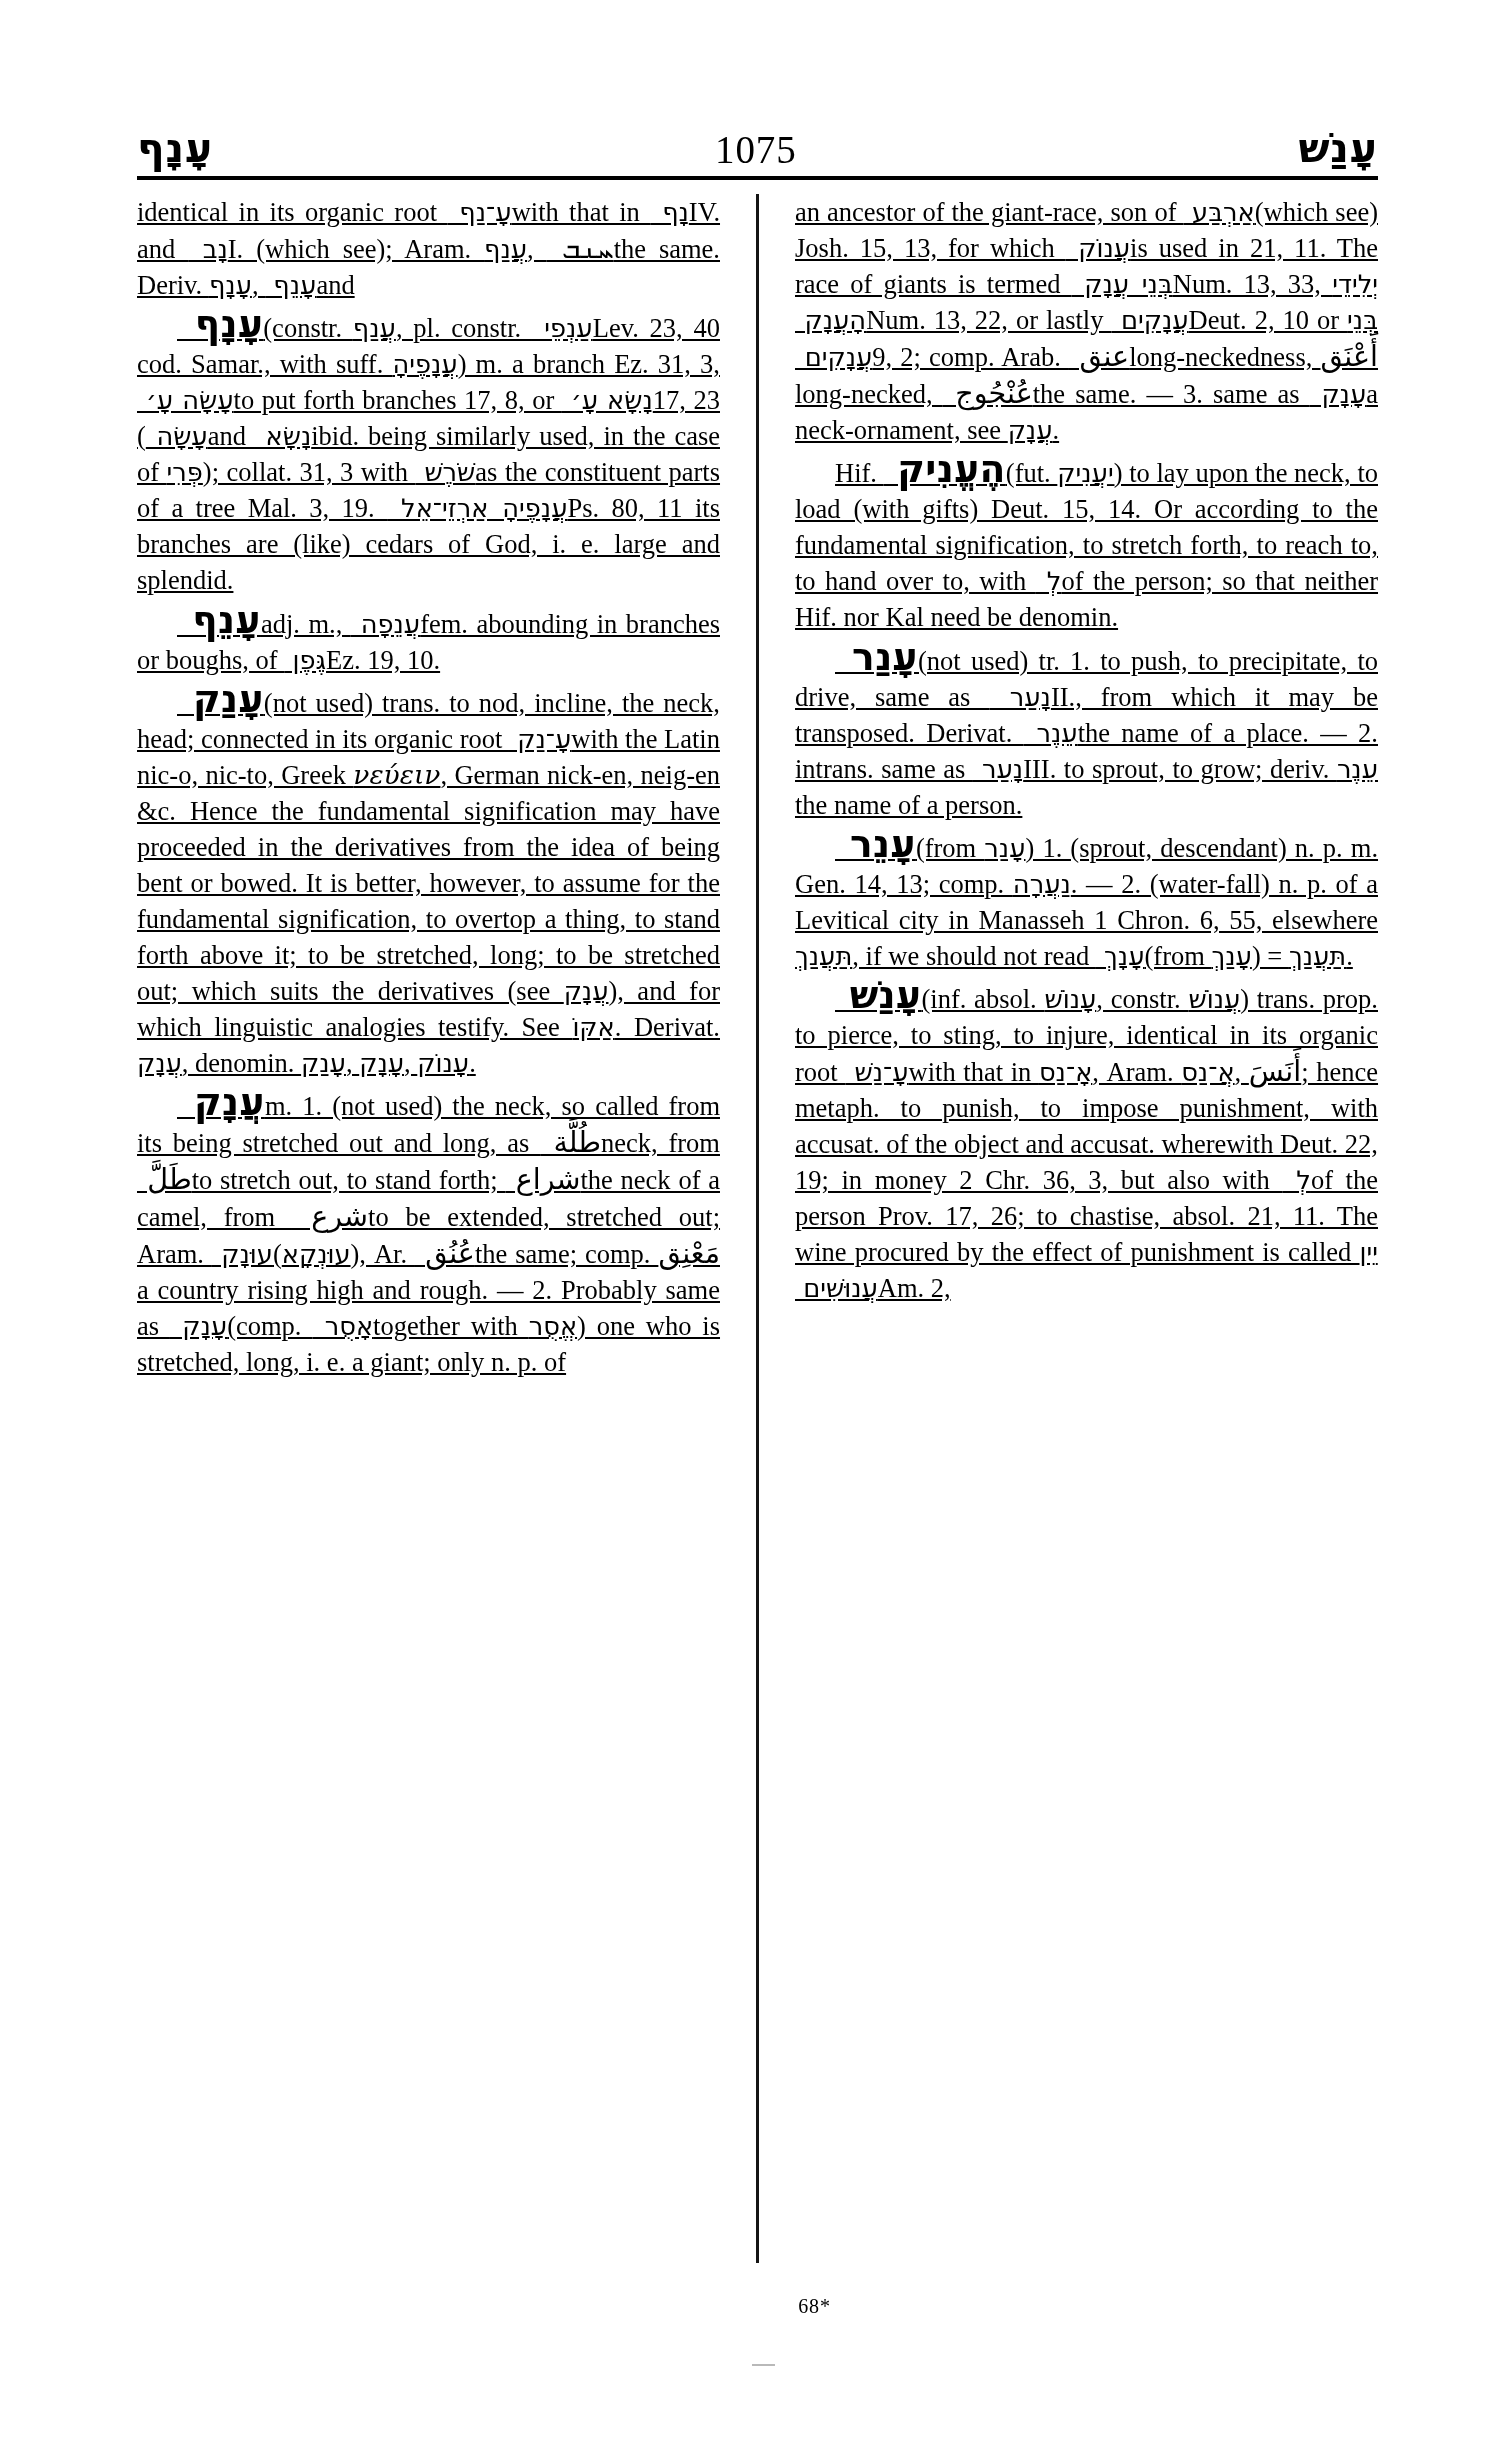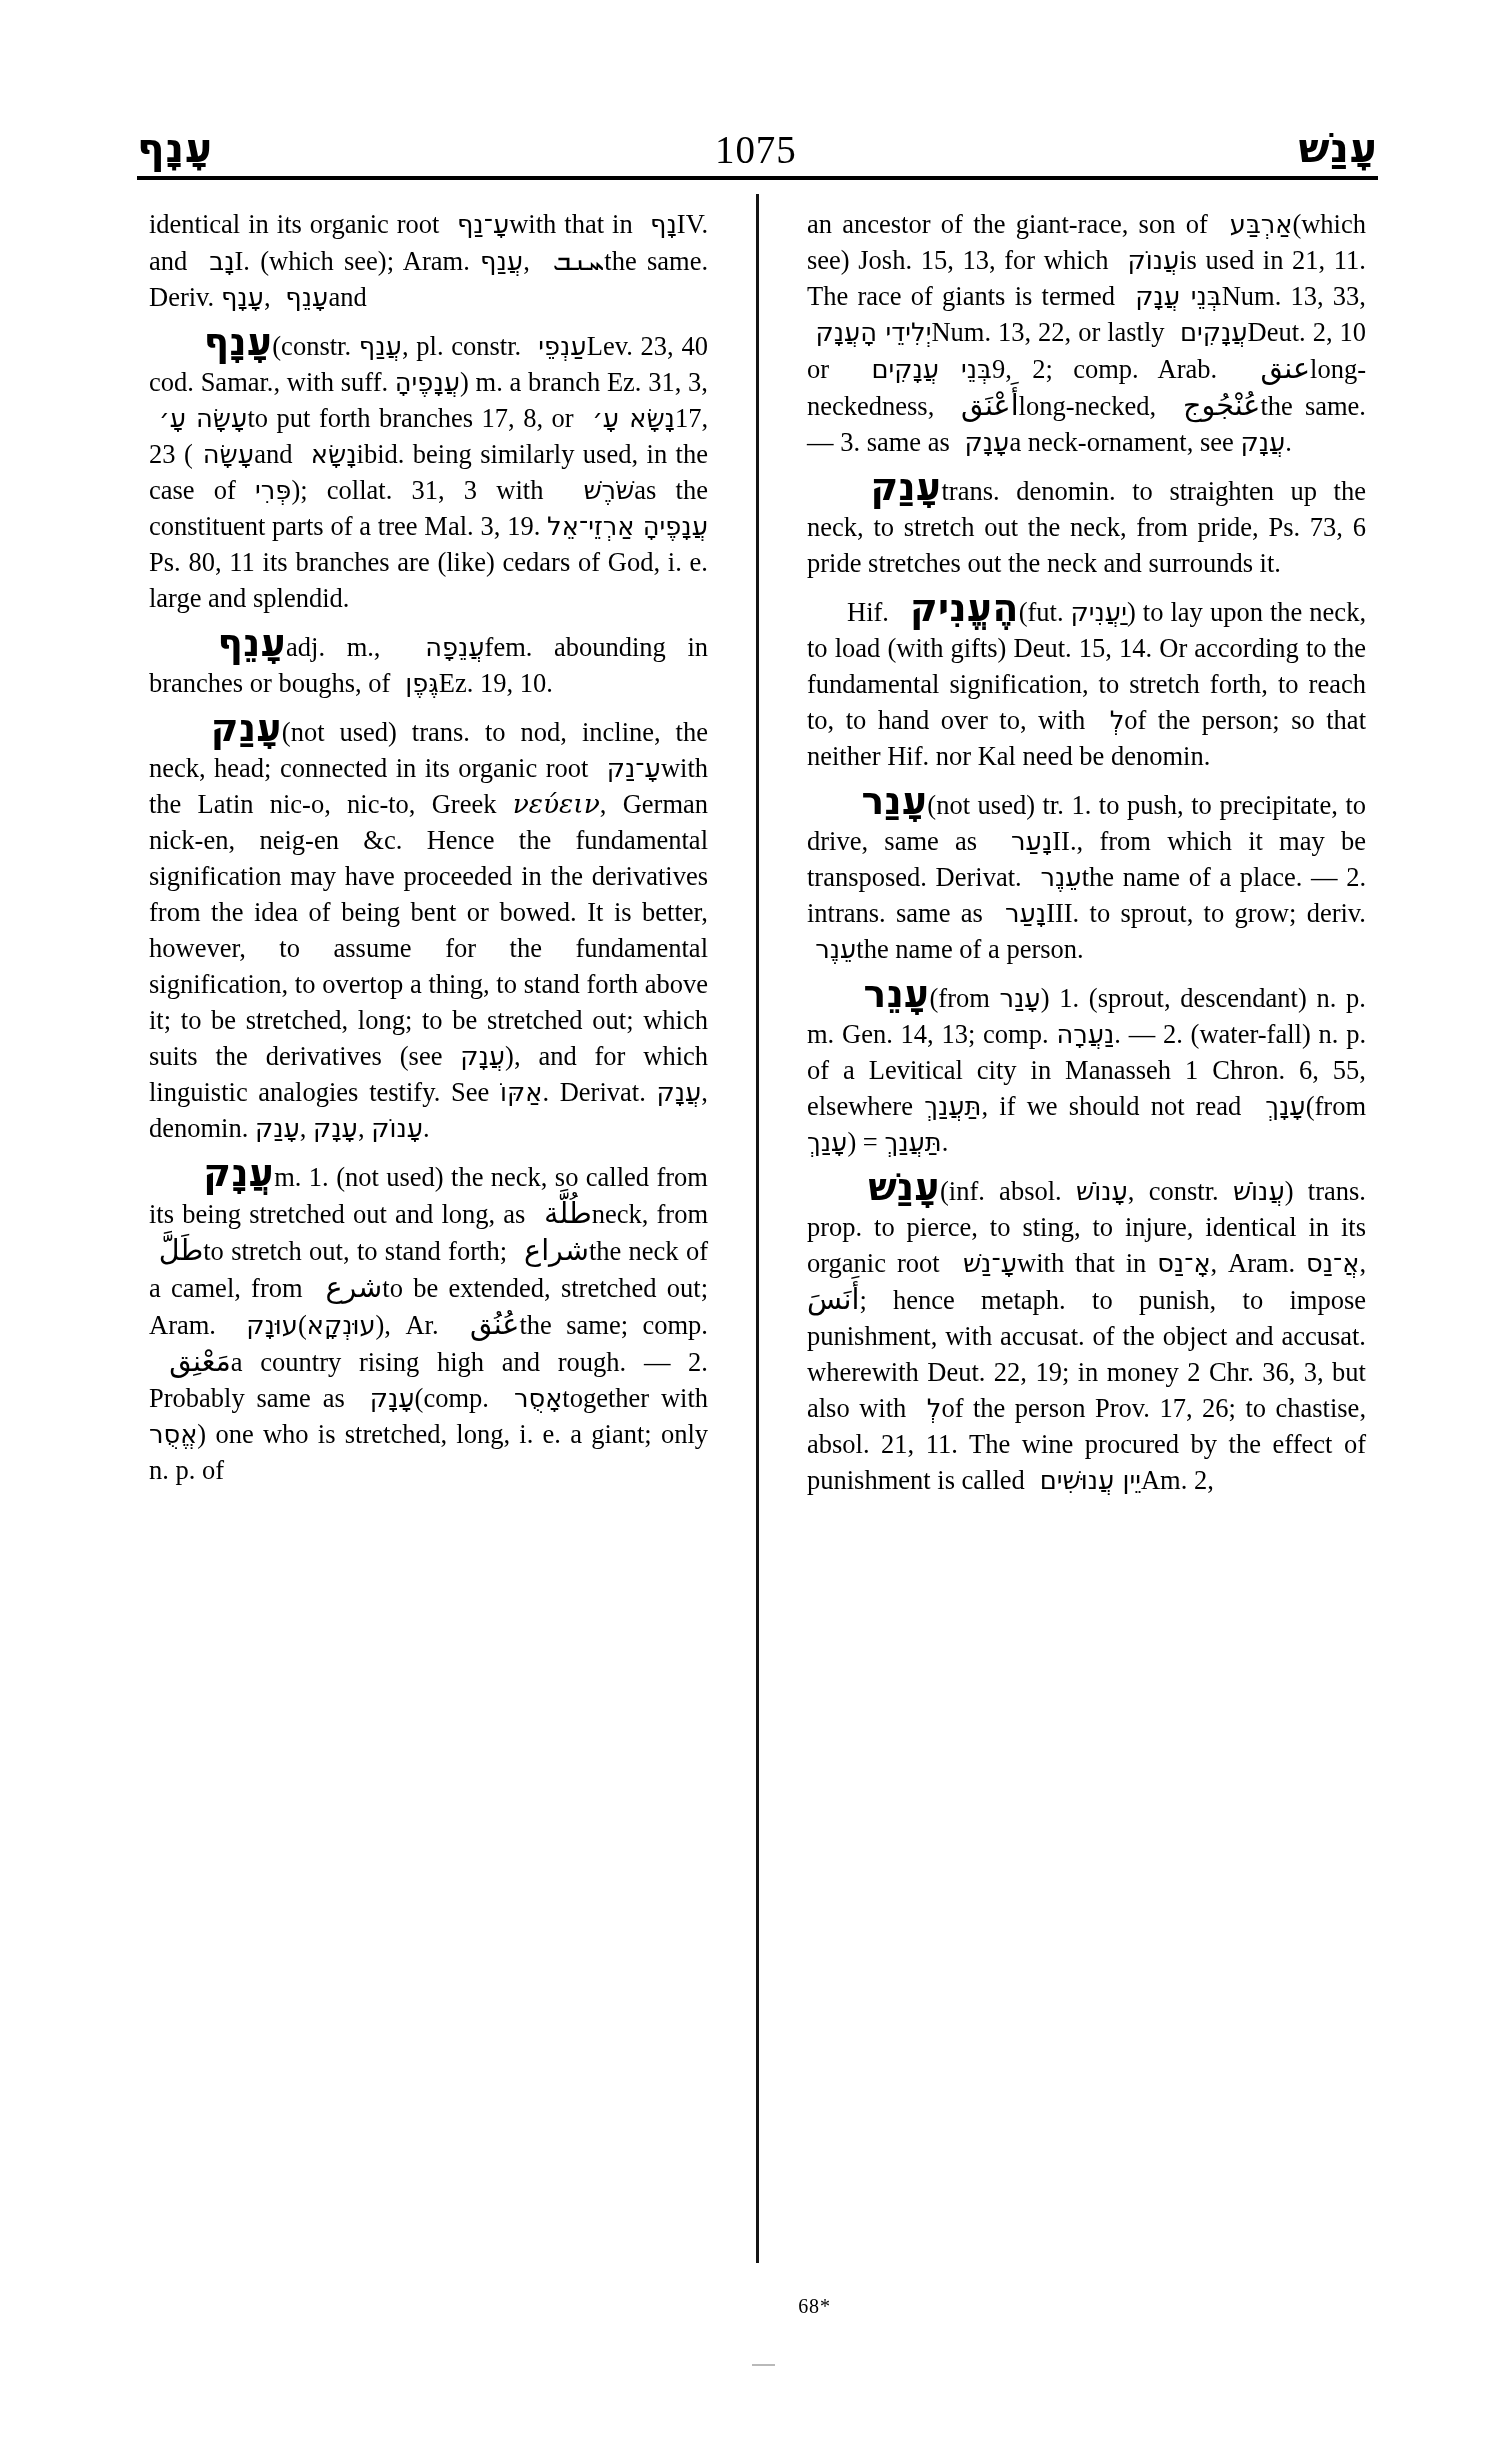--- a/index.html
+++ b/index.html
@@ -88,8 +88,9 @@
   }
 
   p {
-    margin: 12px;
+    margin: 0;
     text-indent: 0;
+    text-decoration: underline;
   }
   p.entry {
     text-indent: 40px;

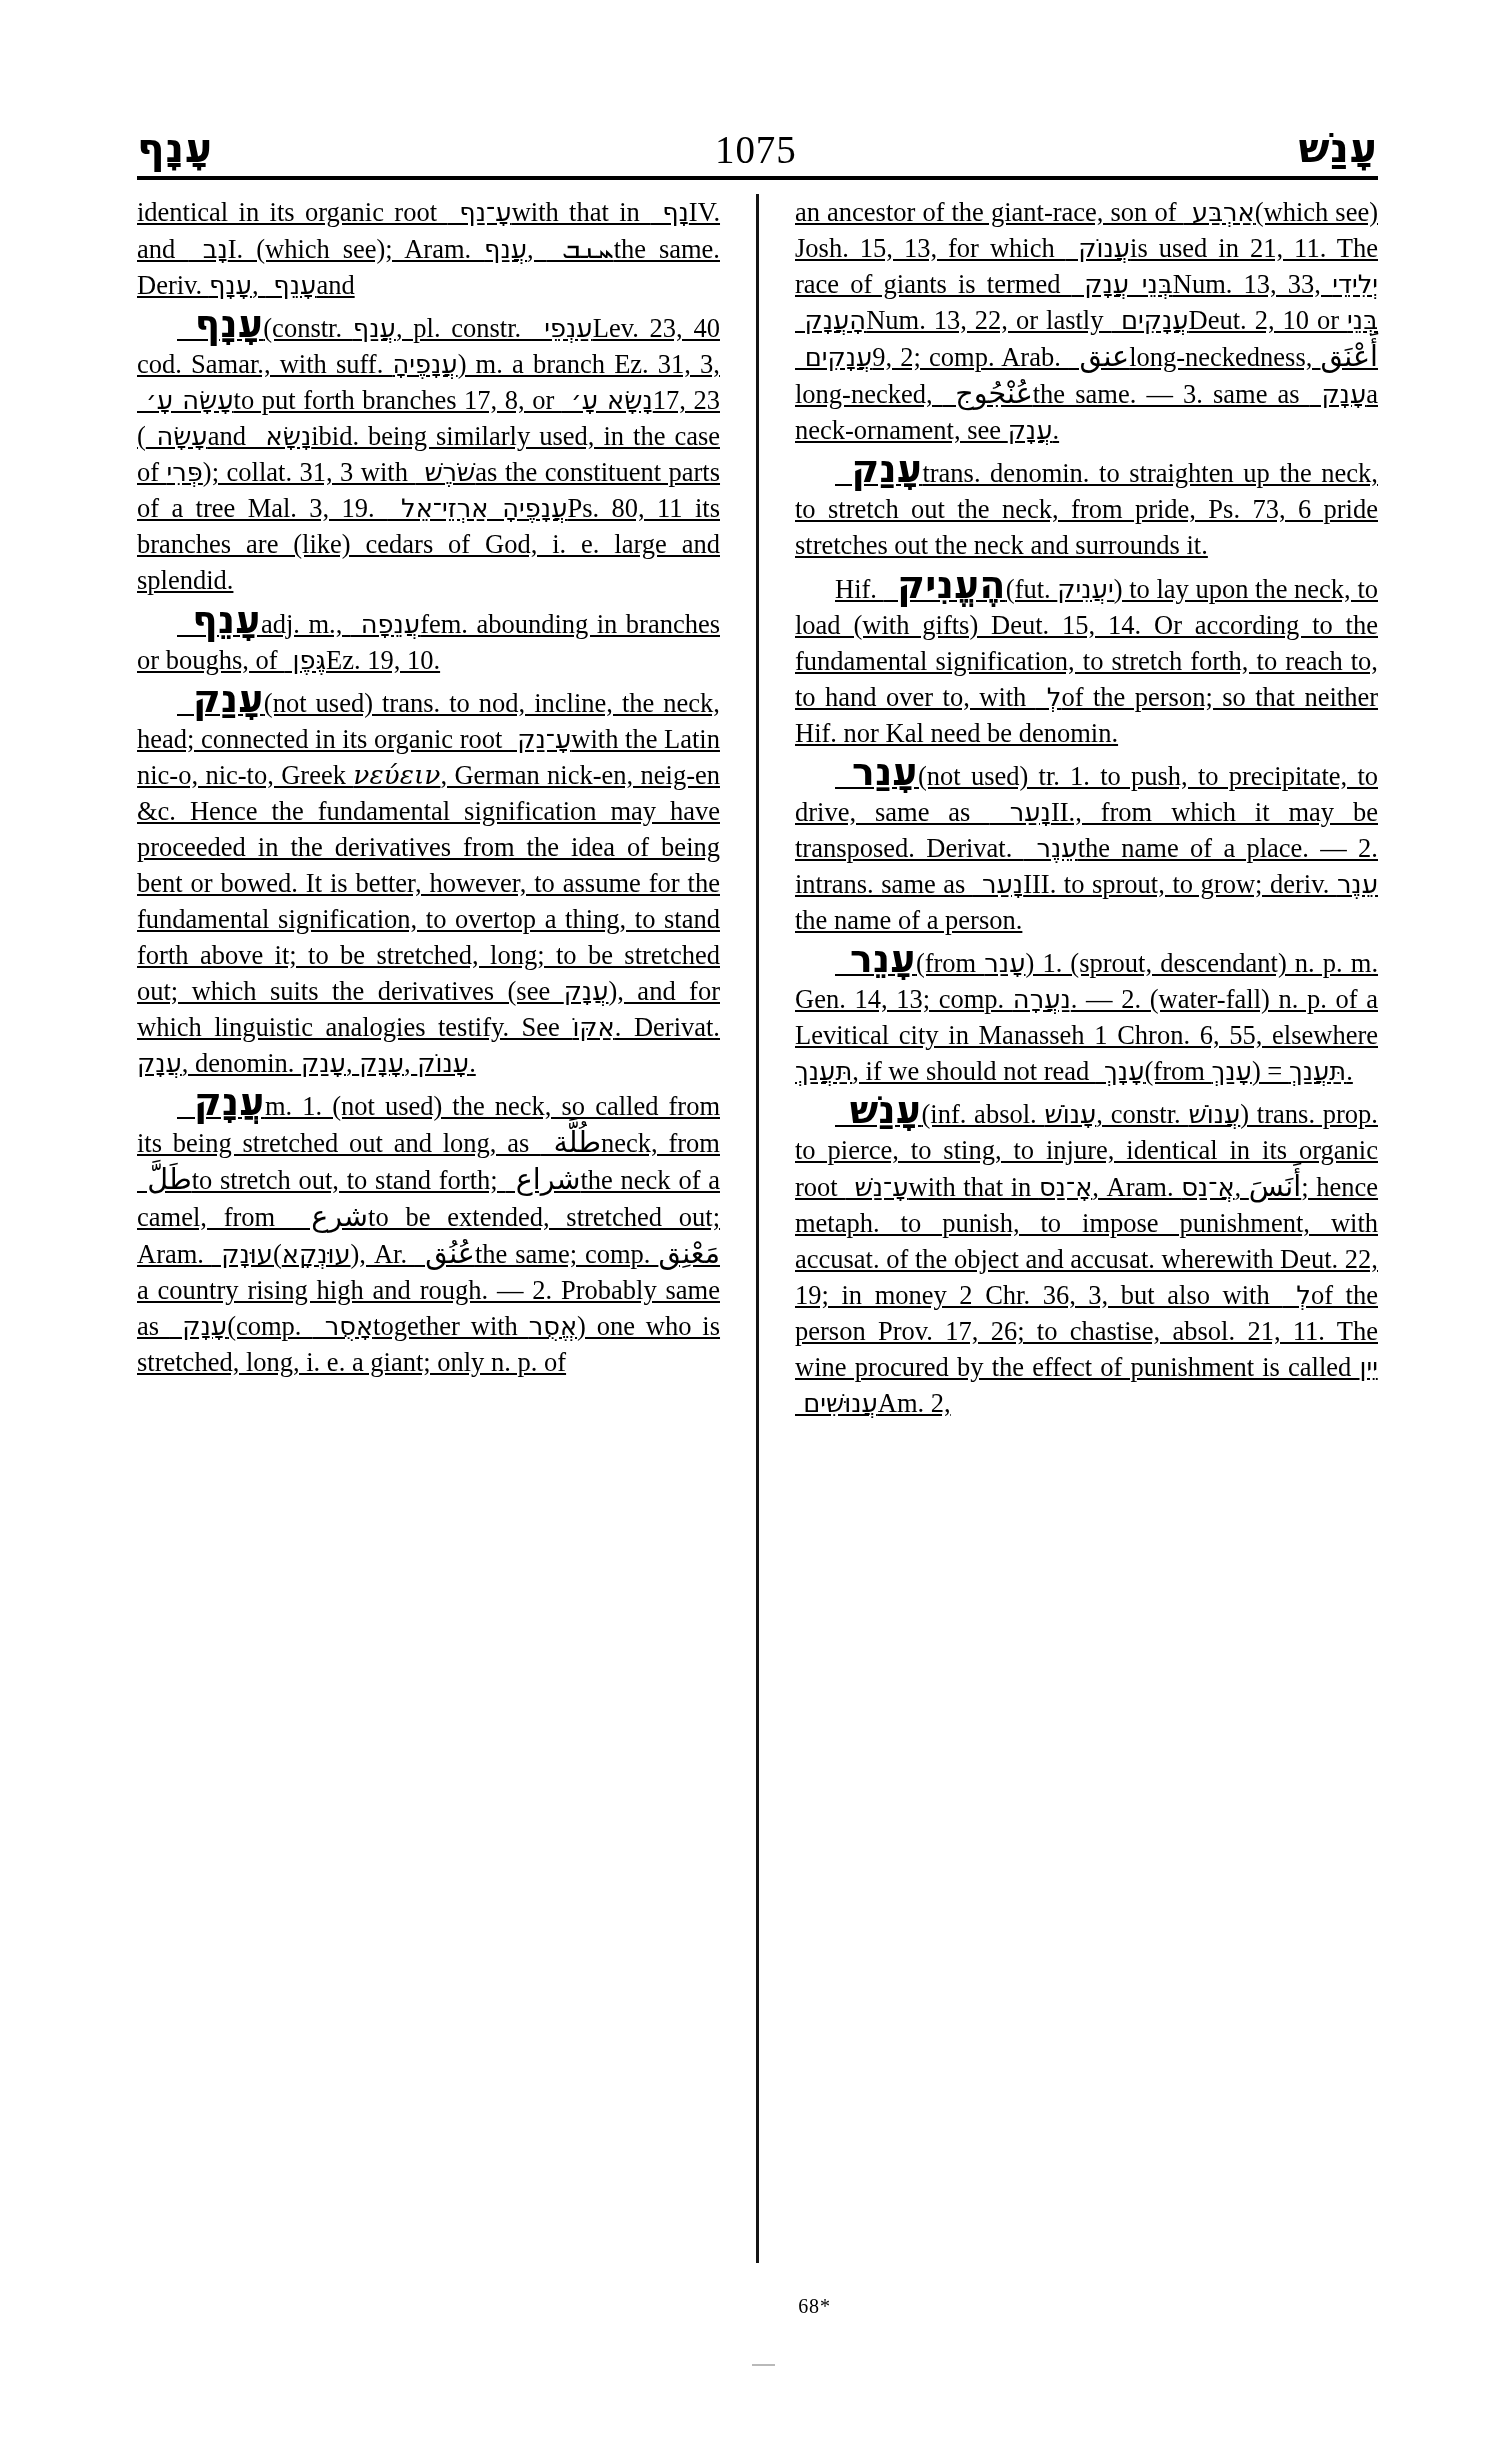--- a/index.html
+++ b/index.html
@@ -171,7 +171,6 @@
 
     <div class="col">
       <p>an ancestor of the giant-race, son of <span class="heb">אַרְבַּע </span>(which see) Josh. 15, 13, for which <span class="heb">עֲנוֹק </span>is used in 21, 11. The race of giants is termed <span class="heb">בְּנֵי עֲנָק </span>Num. 13, 33, <span class="heb">יְלִידֵי הָעֲנָק </span>Num. 13, 22, or lastly <span class="heb">עֲנָקִים </span>Deut. 2, 10 or <span class="heb">בְּנֵי עֲנָקִים </span>9, 2; comp. Arab. <span class="arab">عنق </span>long-neckedness, <span class="arab">أَعْنَق </span>long-necked, <span class="arab">عُنْجُوج </span>the same. — 3. same as <span class="heb">עָנָק </span>a neck-ornament, see <span class="heb">עֲנָק</span>.</p>
-      <p class="entry"><span class="heb-lemma">עָנַק </span>trans. denomin. to straighten up the neck, to stretch out the neck, from pride, Ps. 73, 6 pride stretches out the neck and surrounds it.</p>
       <p class="entry">Hif. <span class="heb-lemma">הֶעֱנִיק </span>(fut. <span class="heb">יַעֲנִיק</span>) to lay upon the neck, to load (with gifts) Deut. 15, 14. Or according to the fundamental signification, to stretch forth, to reach to, to hand over to, with <span class="heb">לְ </span>of the person; so that neither Hif. nor Kal need be denomin.</p>
       <p class="entry"><span class="heb-lemma">עָנַר </span>(not used) tr. 1. to push, to precipitate, to drive, same as <span class="heb">נָעַר </span>II., from which it may be transposed. Derivat. <span class="heb">עֵנֶר </span>the name of a place. — 2. intrans. same as <span class="heb">נָעַר </span>III. to sprout, to grow; deriv. <span class="heb">עֵנֶר </span>the name of a person.</p>
       <p class="entry"><span class="heb-lemma">עָנֵר </span>(from <span class="heb">עָנַר</span>) 1. (sprout, descendant) n. p. m. Gen. 14, 13; comp. <span class="heb">נַעֲרָה</span>. — 2. (water-fall) n. p. of a Levitical city in Manasseh 1 Chron. 6, 55, elsewhere <span class="heb">תַּעֲנַךְ</span>, if we should not read <span class="heb">עָנָךְ </span>(from <span class="heb">עָנַךְ</span>) = <span class="heb">תַּעֲנַךְ</span>.</p>

